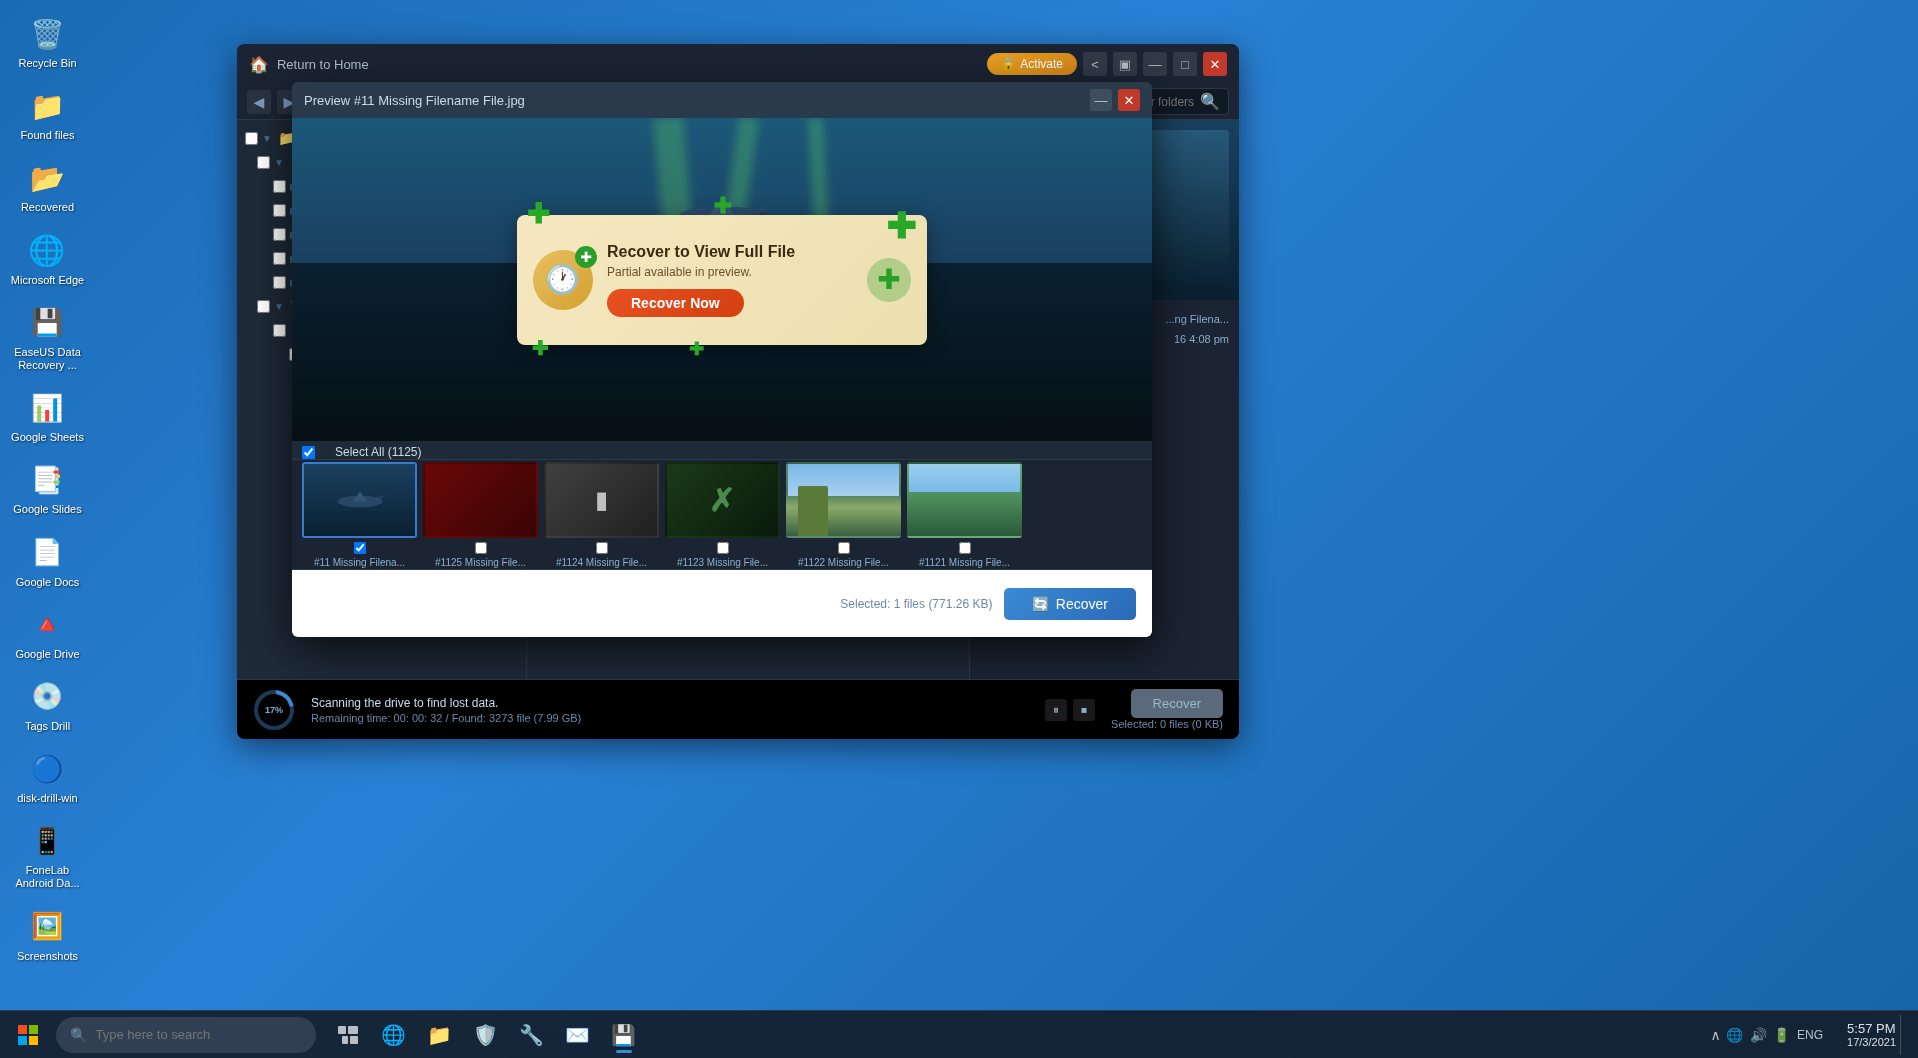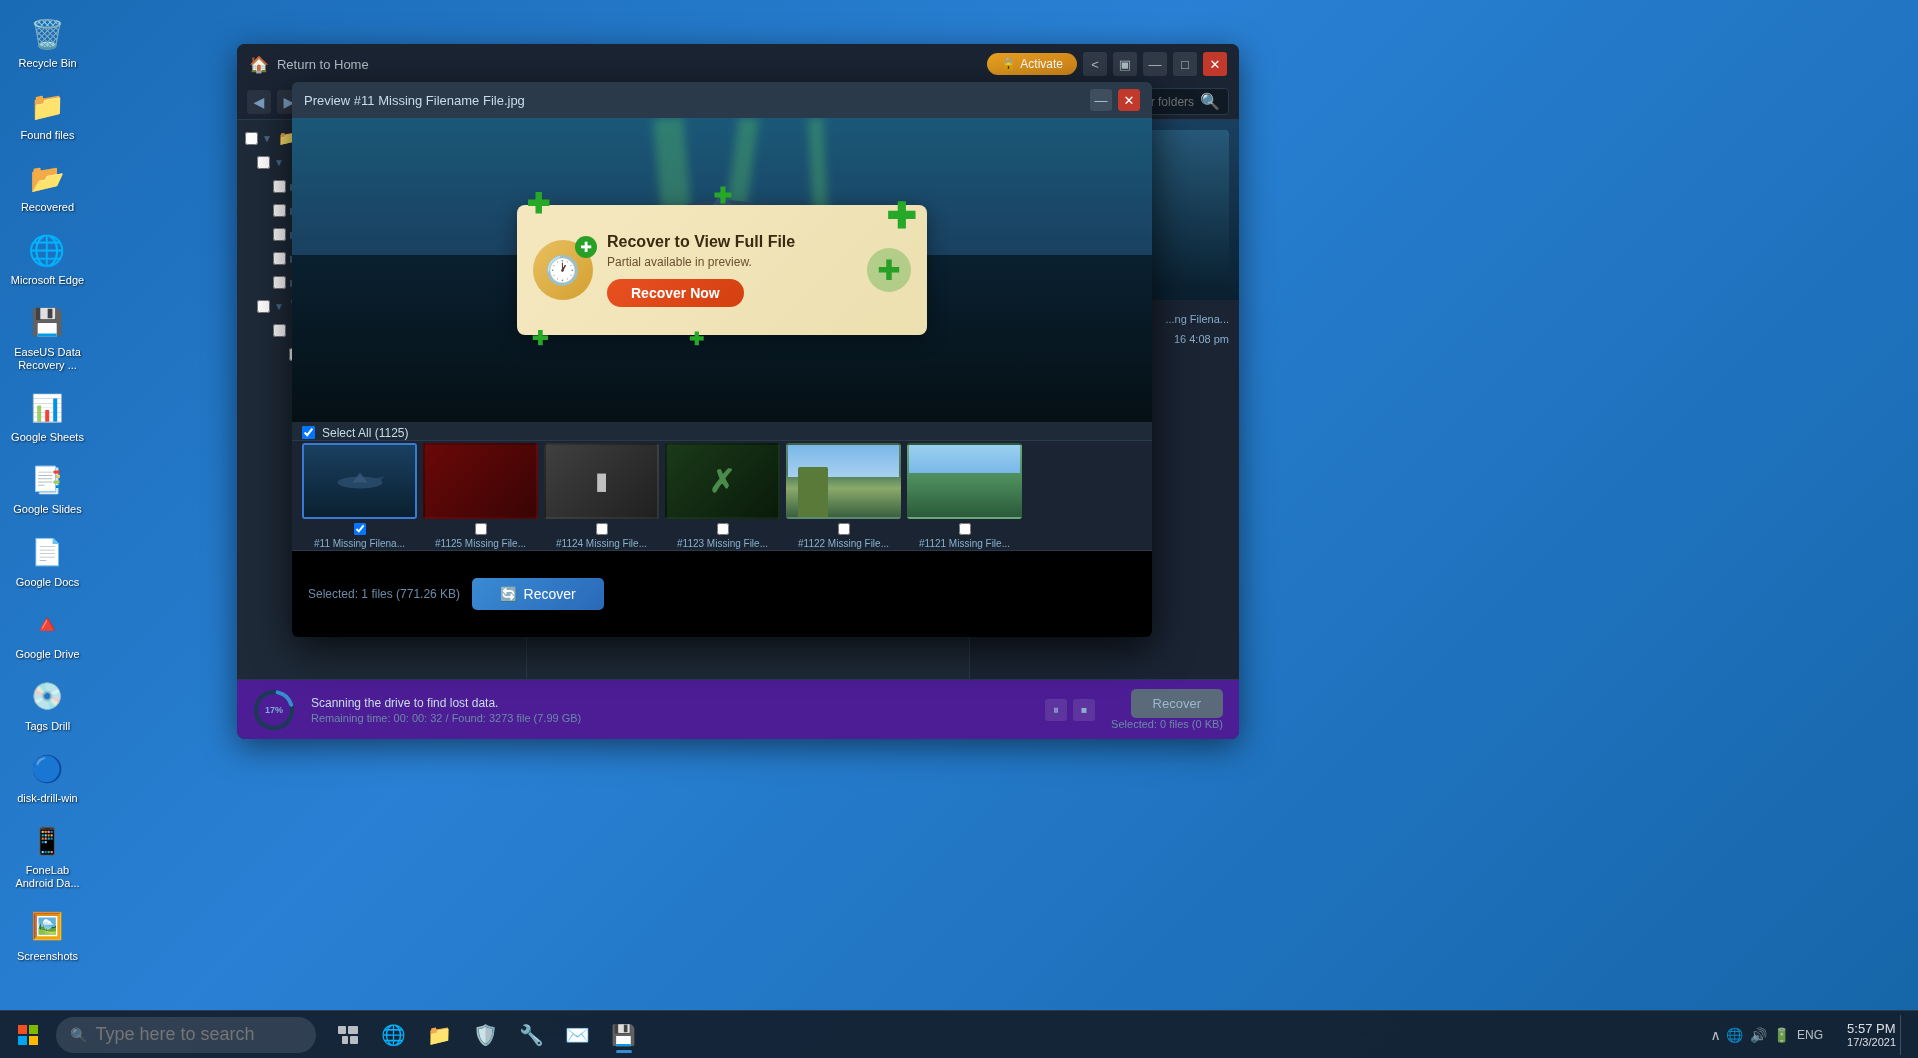--- a/index.html
+++ b/index.html
@@ -449,8 +449,8 @@
     }
     .select-all-row {
       display: flex;
-      align-items: flex-start;
-      gap: 7px;
+      align-items: flex-end;
+      gap: 20px;
       font-size: 12px;
       color: #c8dce8;
       padding: 4px 10px 0;

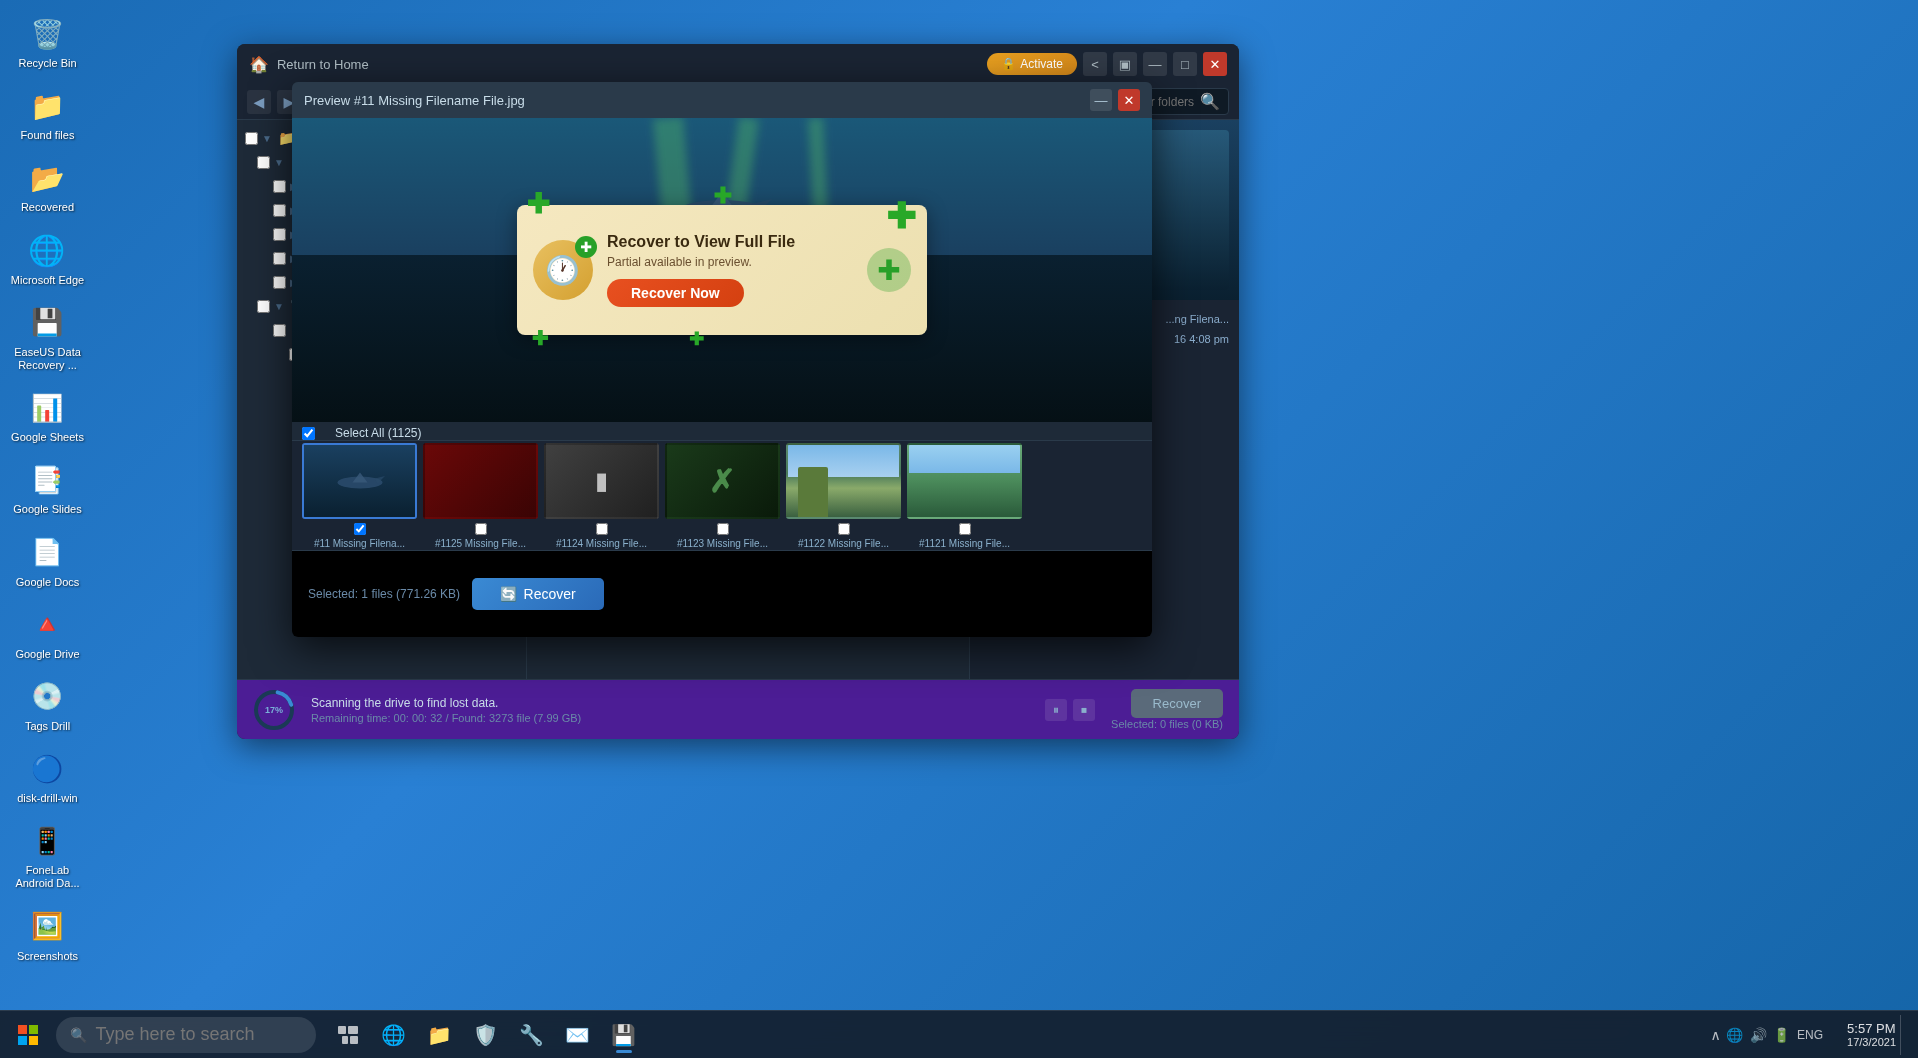--- a/index.html
+++ b/index.html
@@ -488,12 +488,12 @@
 
     
     .recover-panel {
-      height: 87px;
-      background: #000000;
+      height: 68px;
+      background: #ffffff;
       border-top: 1px solid #2a3a4a;
       display: flex;
       align-items: center;
-      justify-content: flex-start;
+      justify-content: flex-end;
       padding: 0 16px;
       gap: 12px;
       flex-shrink: 0;

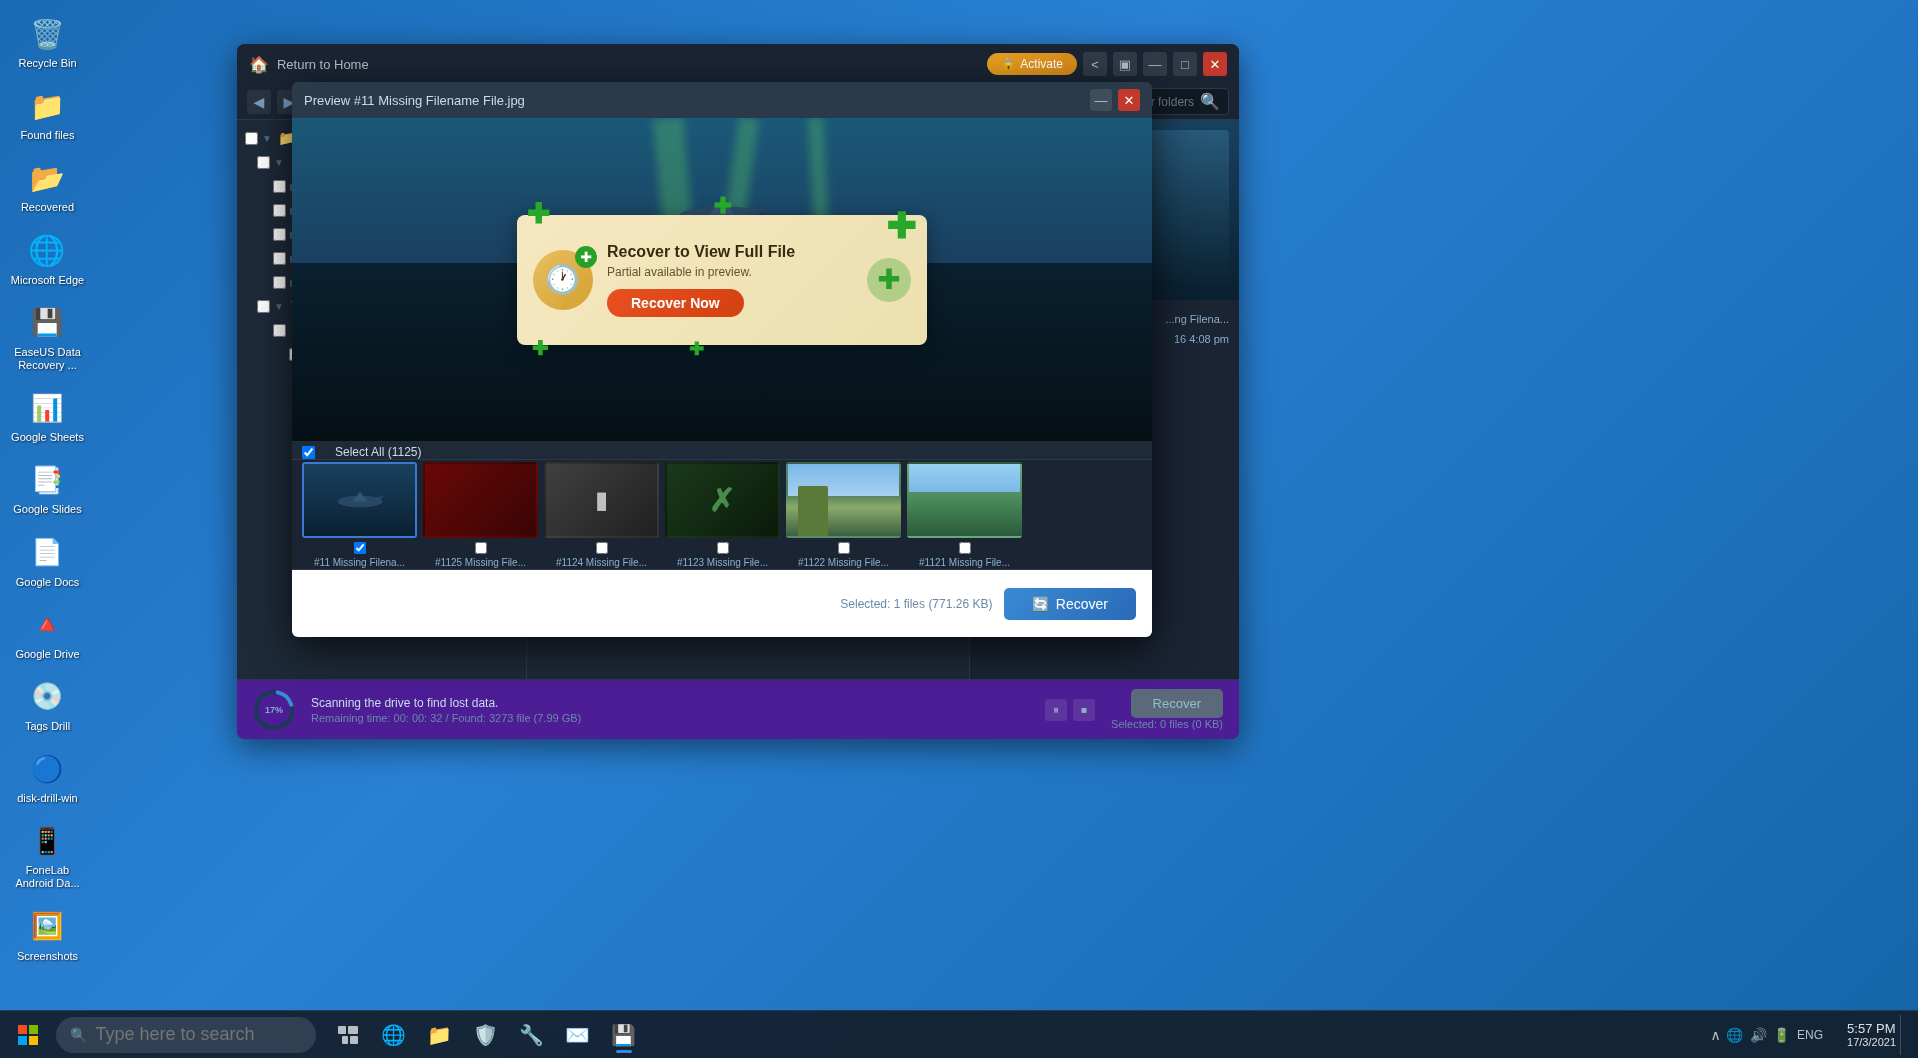--- a/index.html
+++ b/index.html
@@ -219,7 +219,7 @@
     
     .progress-area {
       height: 60px;
-      background: #4c1d95;
+      background: #000000;
       border-top: 1px solid #2a3a4a;
       display: flex;
       align-items: center;

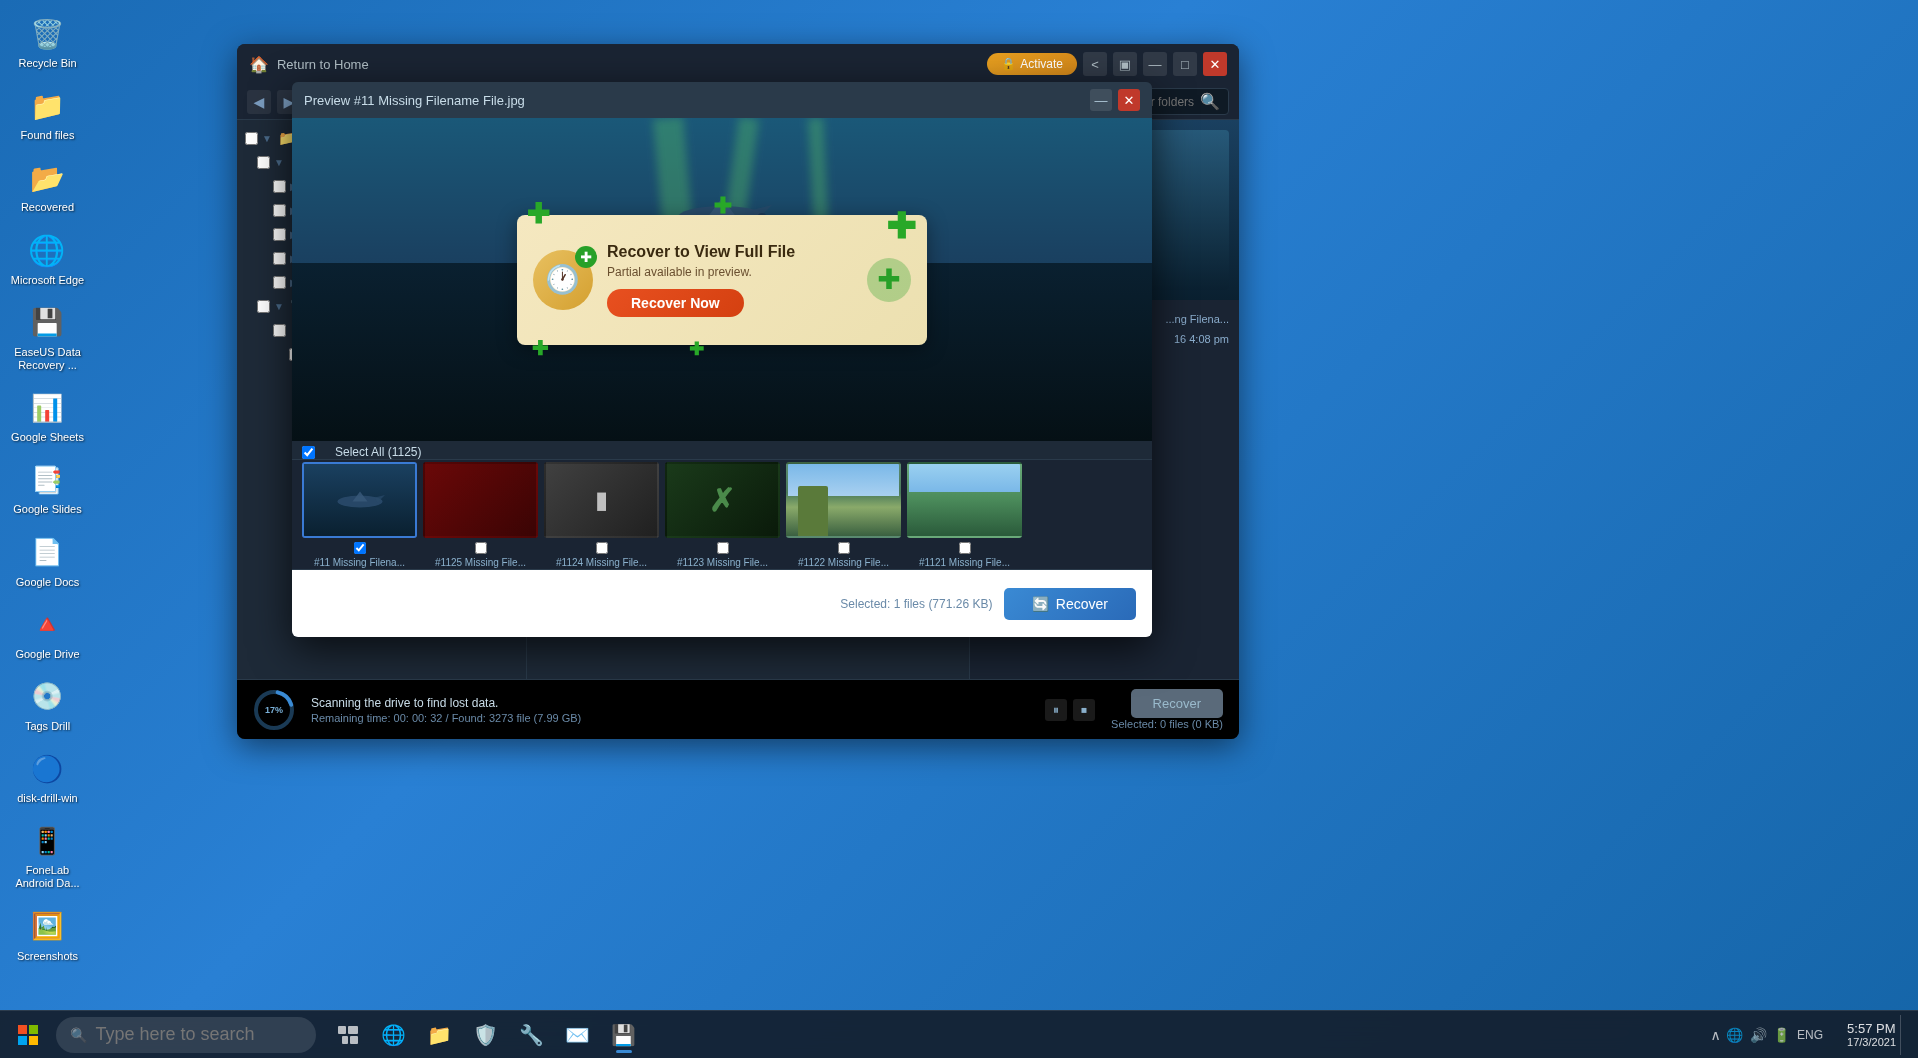--- a/index.html
+++ b/index.html
@@ -554,7 +554,7 @@
       border: none;
       outline: none;
       color: rgba(255,255,255,0.7);
-      font-size: 18px;
+      font-size: 13px;
       width: 100%;
     }
     .taskbar-search-icon { color: rgba(255,255,255,0.5); font-size: 14px; }

